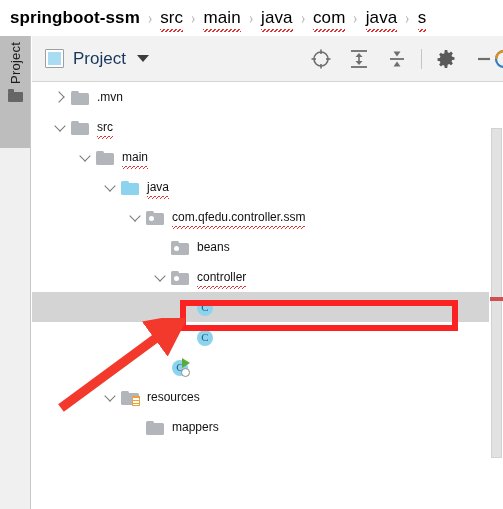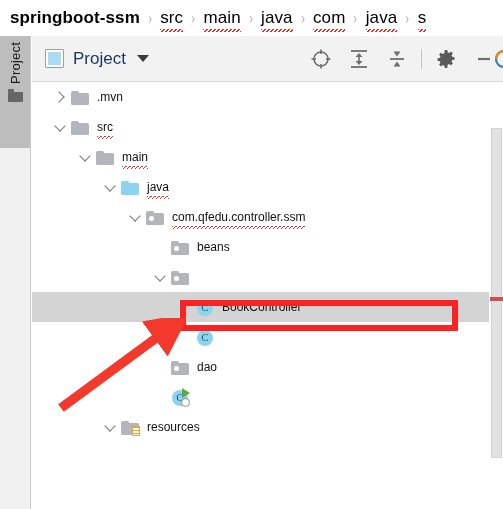--- a/index.html
+++ b/index.html
@@ -536,6 +536,7 @@
               <div class="tab"></div>
               <div class="body"></div>
             </div>
+            <span class="label spell">controller</span>
           </div>
           <div class="row selected">
             <div style="width: 145px; flex: 0 0 auto;"></div>

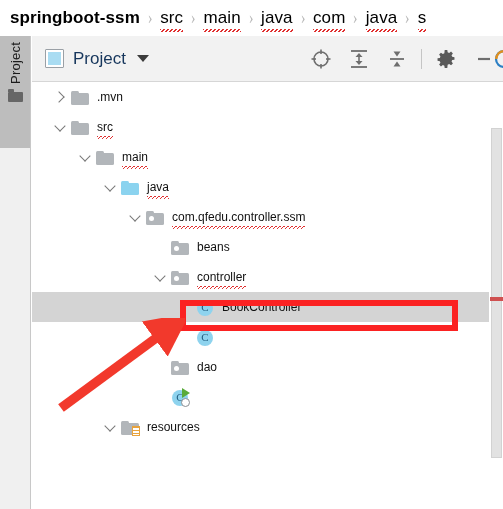--- a/index.html
+++ b/index.html
@@ -546,7 +546,6 @@
                 <span>C</span>
               </div>
             </div>
-            <span class="label">BookController</span>
           </div>
           <div class="row">
             <div style="width: 145px; flex: 0 0 auto;"></div>

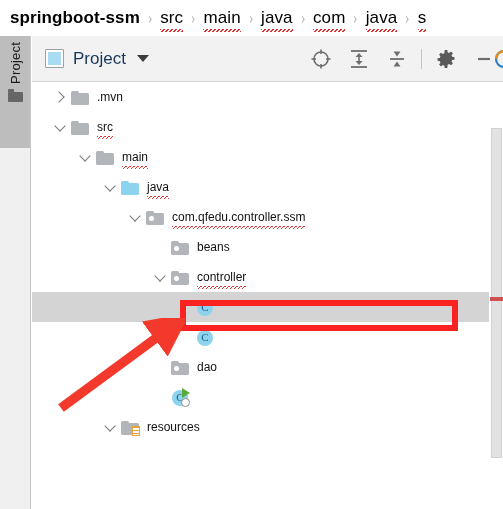--- a/index.html
+++ b/index.html
@@ -559,15 +559,6 @@
           <div class="row">
             <div style="width: 120px; flex: 0 0 auto;"></div>
             <div class="twisty none"></div>
-            <div class="icon ic-folder pkg">
-              <div class="tab"></div>
-              <div class="body"></div>
-            </div>
-            <span class="label">dao</span>
-          </div>
-          <div class="row">
-            <div style="width: 120px; flex: 0 0 auto;"></div>
-            <div class="twisty none"></div>
             <div class="icon ic-class ic-runclass">
               <div class="disc">
                 <span>C</span>

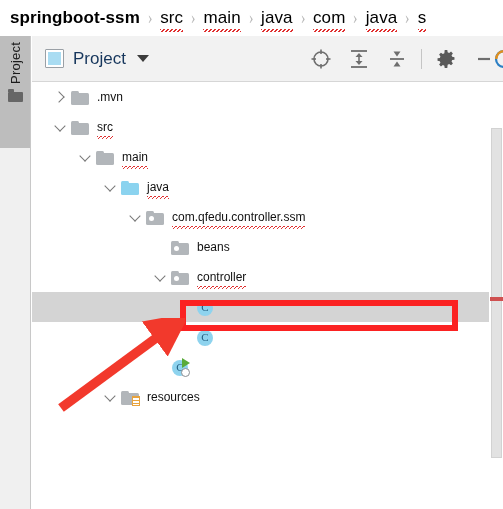--- a/index.html
+++ b/index.html
@@ -576,6 +576,15 @@
             </div>
             <span class="label">resources</span>
           </div>
+          <div class="row">
+            <div style="width: 95px; flex: 0 0 auto;"></div>
+            <div class="twisty none"></div>
+            <div class="icon ic-folder">
+              <div class="tab"></div>
+              <div class="body"></div>
+            </div>
+            <span class="label">mappers</span>
+          </div>
         </div>
     </div>
 

